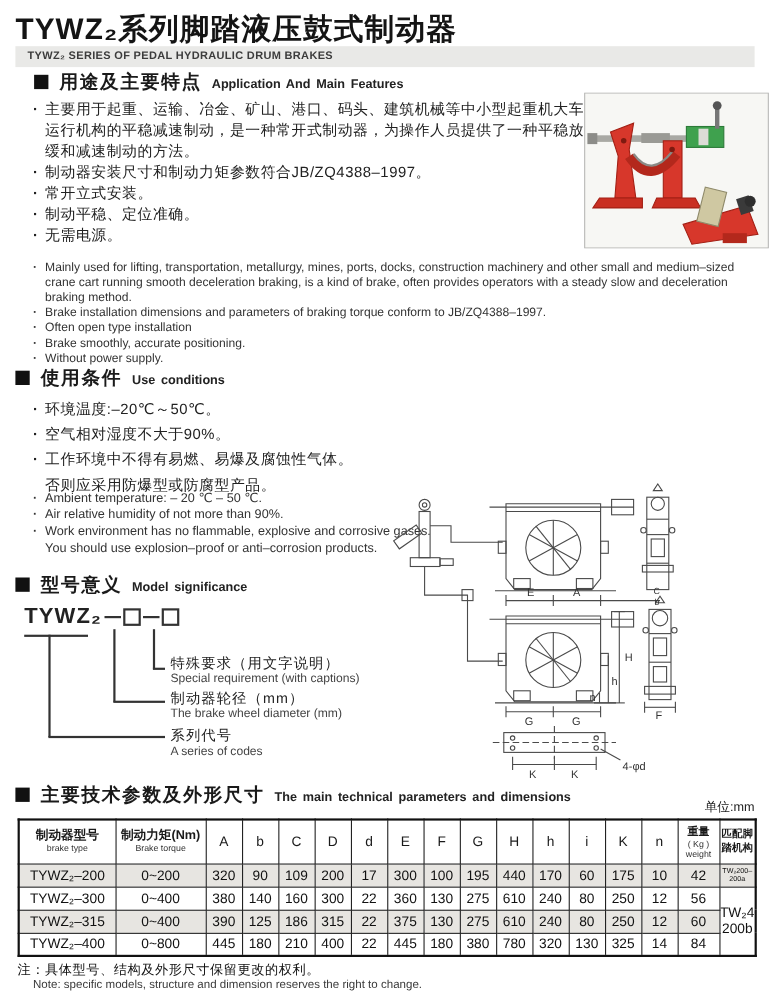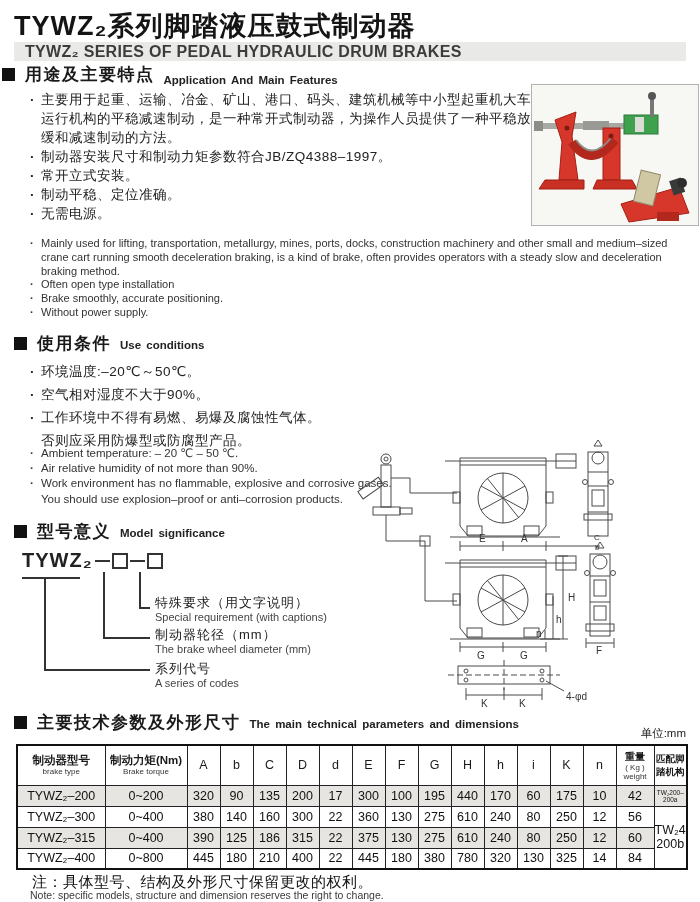--- a/index.html
+++ b/index.html
@@ -8,7 +8,7 @@
   .abs { position:absolute; }
 
   .title { left:14px; top:8px; font-size:27px; font-weight:bold; letter-spacing:1px; color:#141414; }
-  .graybar { left:14px; top:42px; width:672px; height:19px; background:#e9e9e7; font-size:16px; font-weight:bold; color:#3c3c3c; line-height:19px; padding-left:11px; letter-spacing:.3px; }
+  .graybar { left:14px; top:42px; width:672px; height:19px; background:#e9e9e7; font-size:10px; font-weight:bold; color:#3c3c3c; line-height:19px; padding-left:11px; letter-spacing:.3px; }
 
   .sec-head { display:flex; align-items:baseline; gap:9px; white-space:nowrap; }
   .sec-head::before { content:""; width:13px; height:13px; background:#111; align-self:center; margin-right:1px; flex:0 0 auto; }

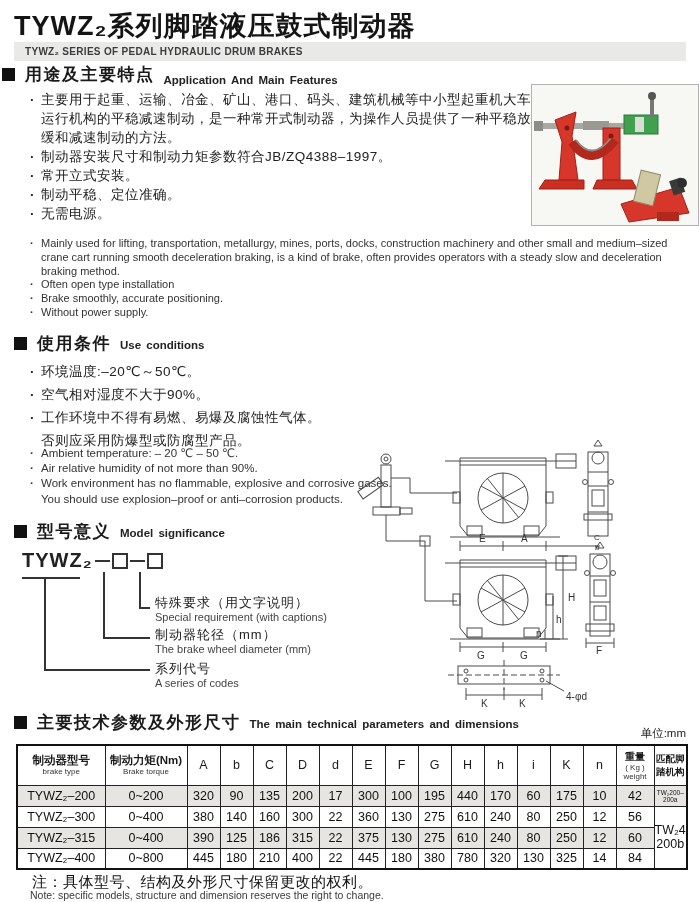--- a/index.html
+++ b/index.html
@@ -59,7 +59,7 @@
 <div class="abs title">TYWZ₂系列脚踏液压鼓式制动器</div>
 <div class="abs graybar">TYWZ₂ SERIES OF PEDAL HYDRAULIC DRUM BRAKES</div>
 
-<div class="abs sec-head" style="left:2px; top:63px;align-items:flex-end;">
+<div class="abs sec-head" style="left:31px; top:63px;">
   <span class="zh">用途及主要特点</span>
   <span class="en">Application And Main Features</span>
 </div>

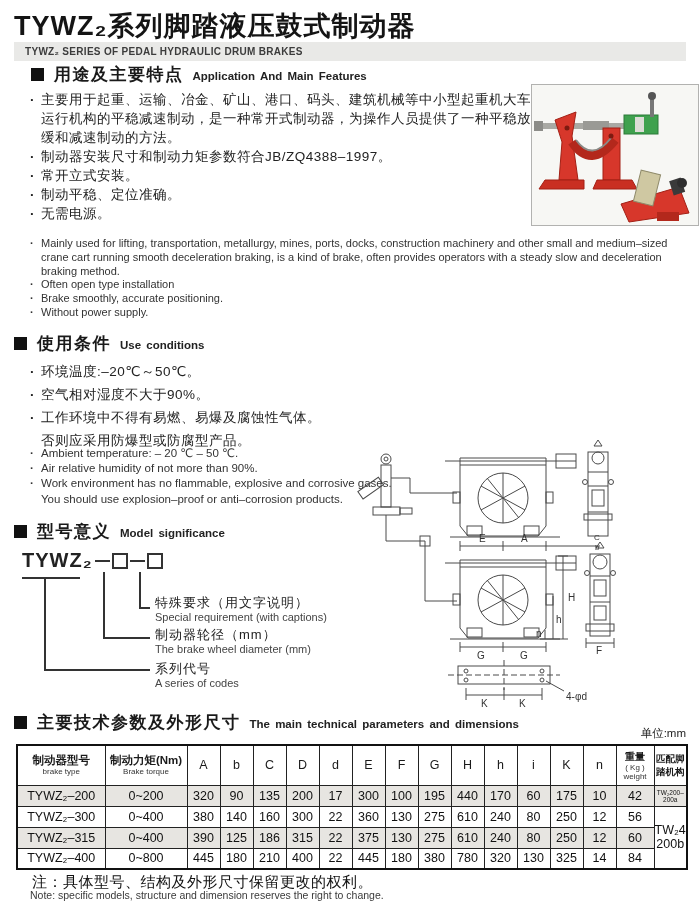--- a/index.html
+++ b/index.html
@@ -107,6 +107,7 @@
 
 <ul class="abs blist en-list" style="left:28px; top:237px; width:648px;">
   <li>Mainly used for lifting, transportation, metallurgy, mines, ports, docks, construction machinery and other small and medium–sized crane cart running smooth deceleration braking, is a kind of brake, often provides operators with a steady slow and deceleration braking method.</li>
+  <li>Brake installation dimensions and parameters of braking torque conform to JB/ZQ4388–1997.</li>
   <li>Often open type installation</li>
   <li>Brake smoothly, accurate positioning.</li>
   <li>Without power supply.</li>

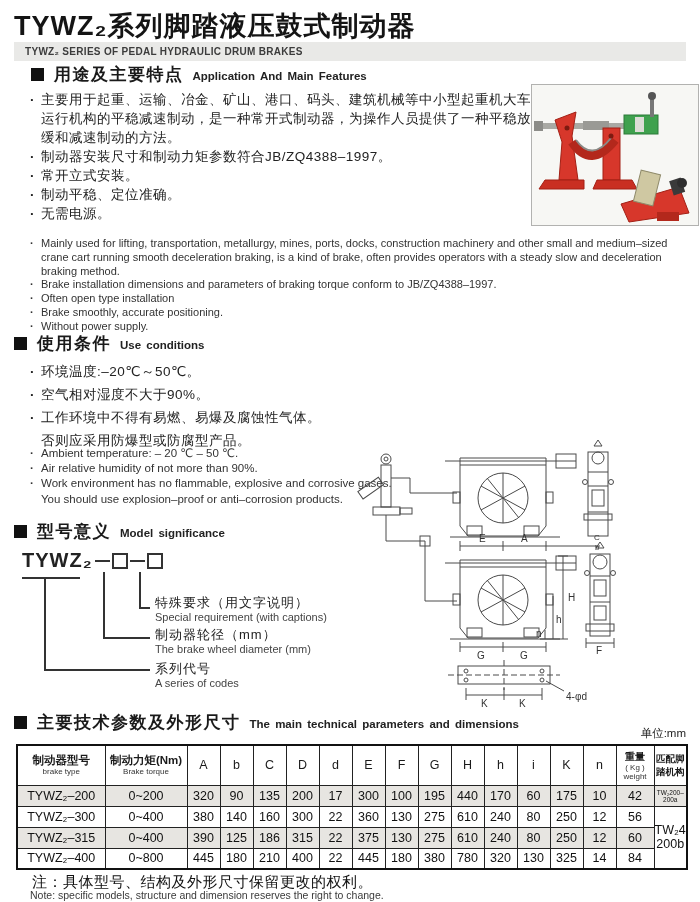--- a/index.html
+++ b/index.html
@@ -345,7 +345,7 @@
       <td>0~200</td>
       <td>320</td>
       <td>90</td>
-      <td>135</td>
+      <td>109</td>
       <td>200</td>
       <td>17</td>
       <td>300</td>

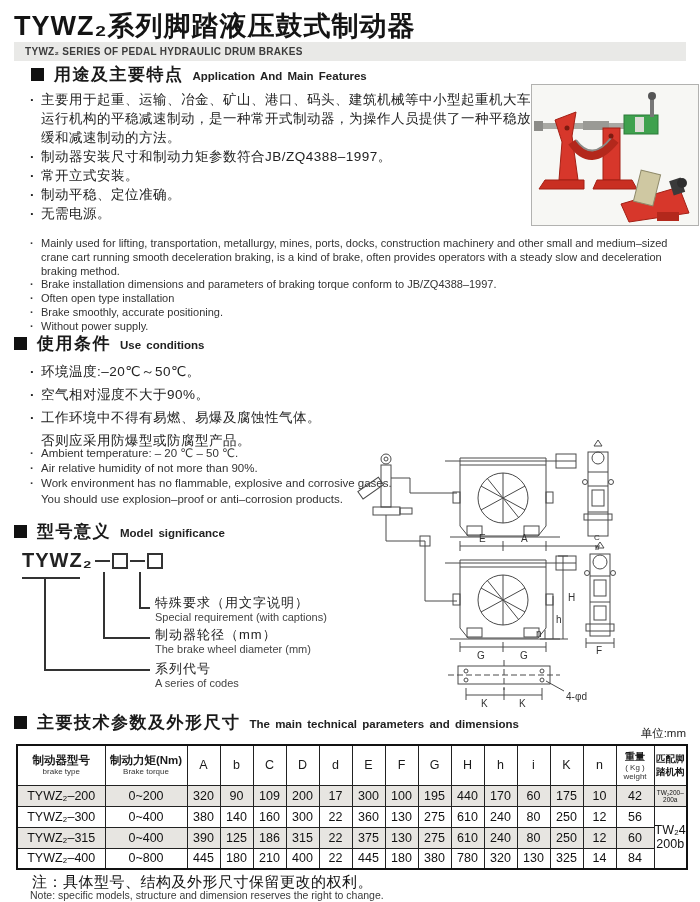--- a/index.html
+++ b/index.html
@@ -48,7 +48,7 @@
   td.match-cell { font-size:6.5px; color:#222; background:#fff !important; }
   tr.shaded td.match-a { background:#e7e5e1 !important; font-size:6.5px; }
 
-  .note-zh { left:32px; top:873px; font-size:15px; color:#111; letter-spacing:.5px; }
+  .note-zh { left:16px; top:873px; font-size:12px; color:#111; letter-spacing:.5px; }
   .note-en { left:30px; top:889px; font-size:10.5px; color:#3a3a3a; }
 
   svg text { font-family:"Liberation Sans","DejaVu Sans",sans-serif; }

